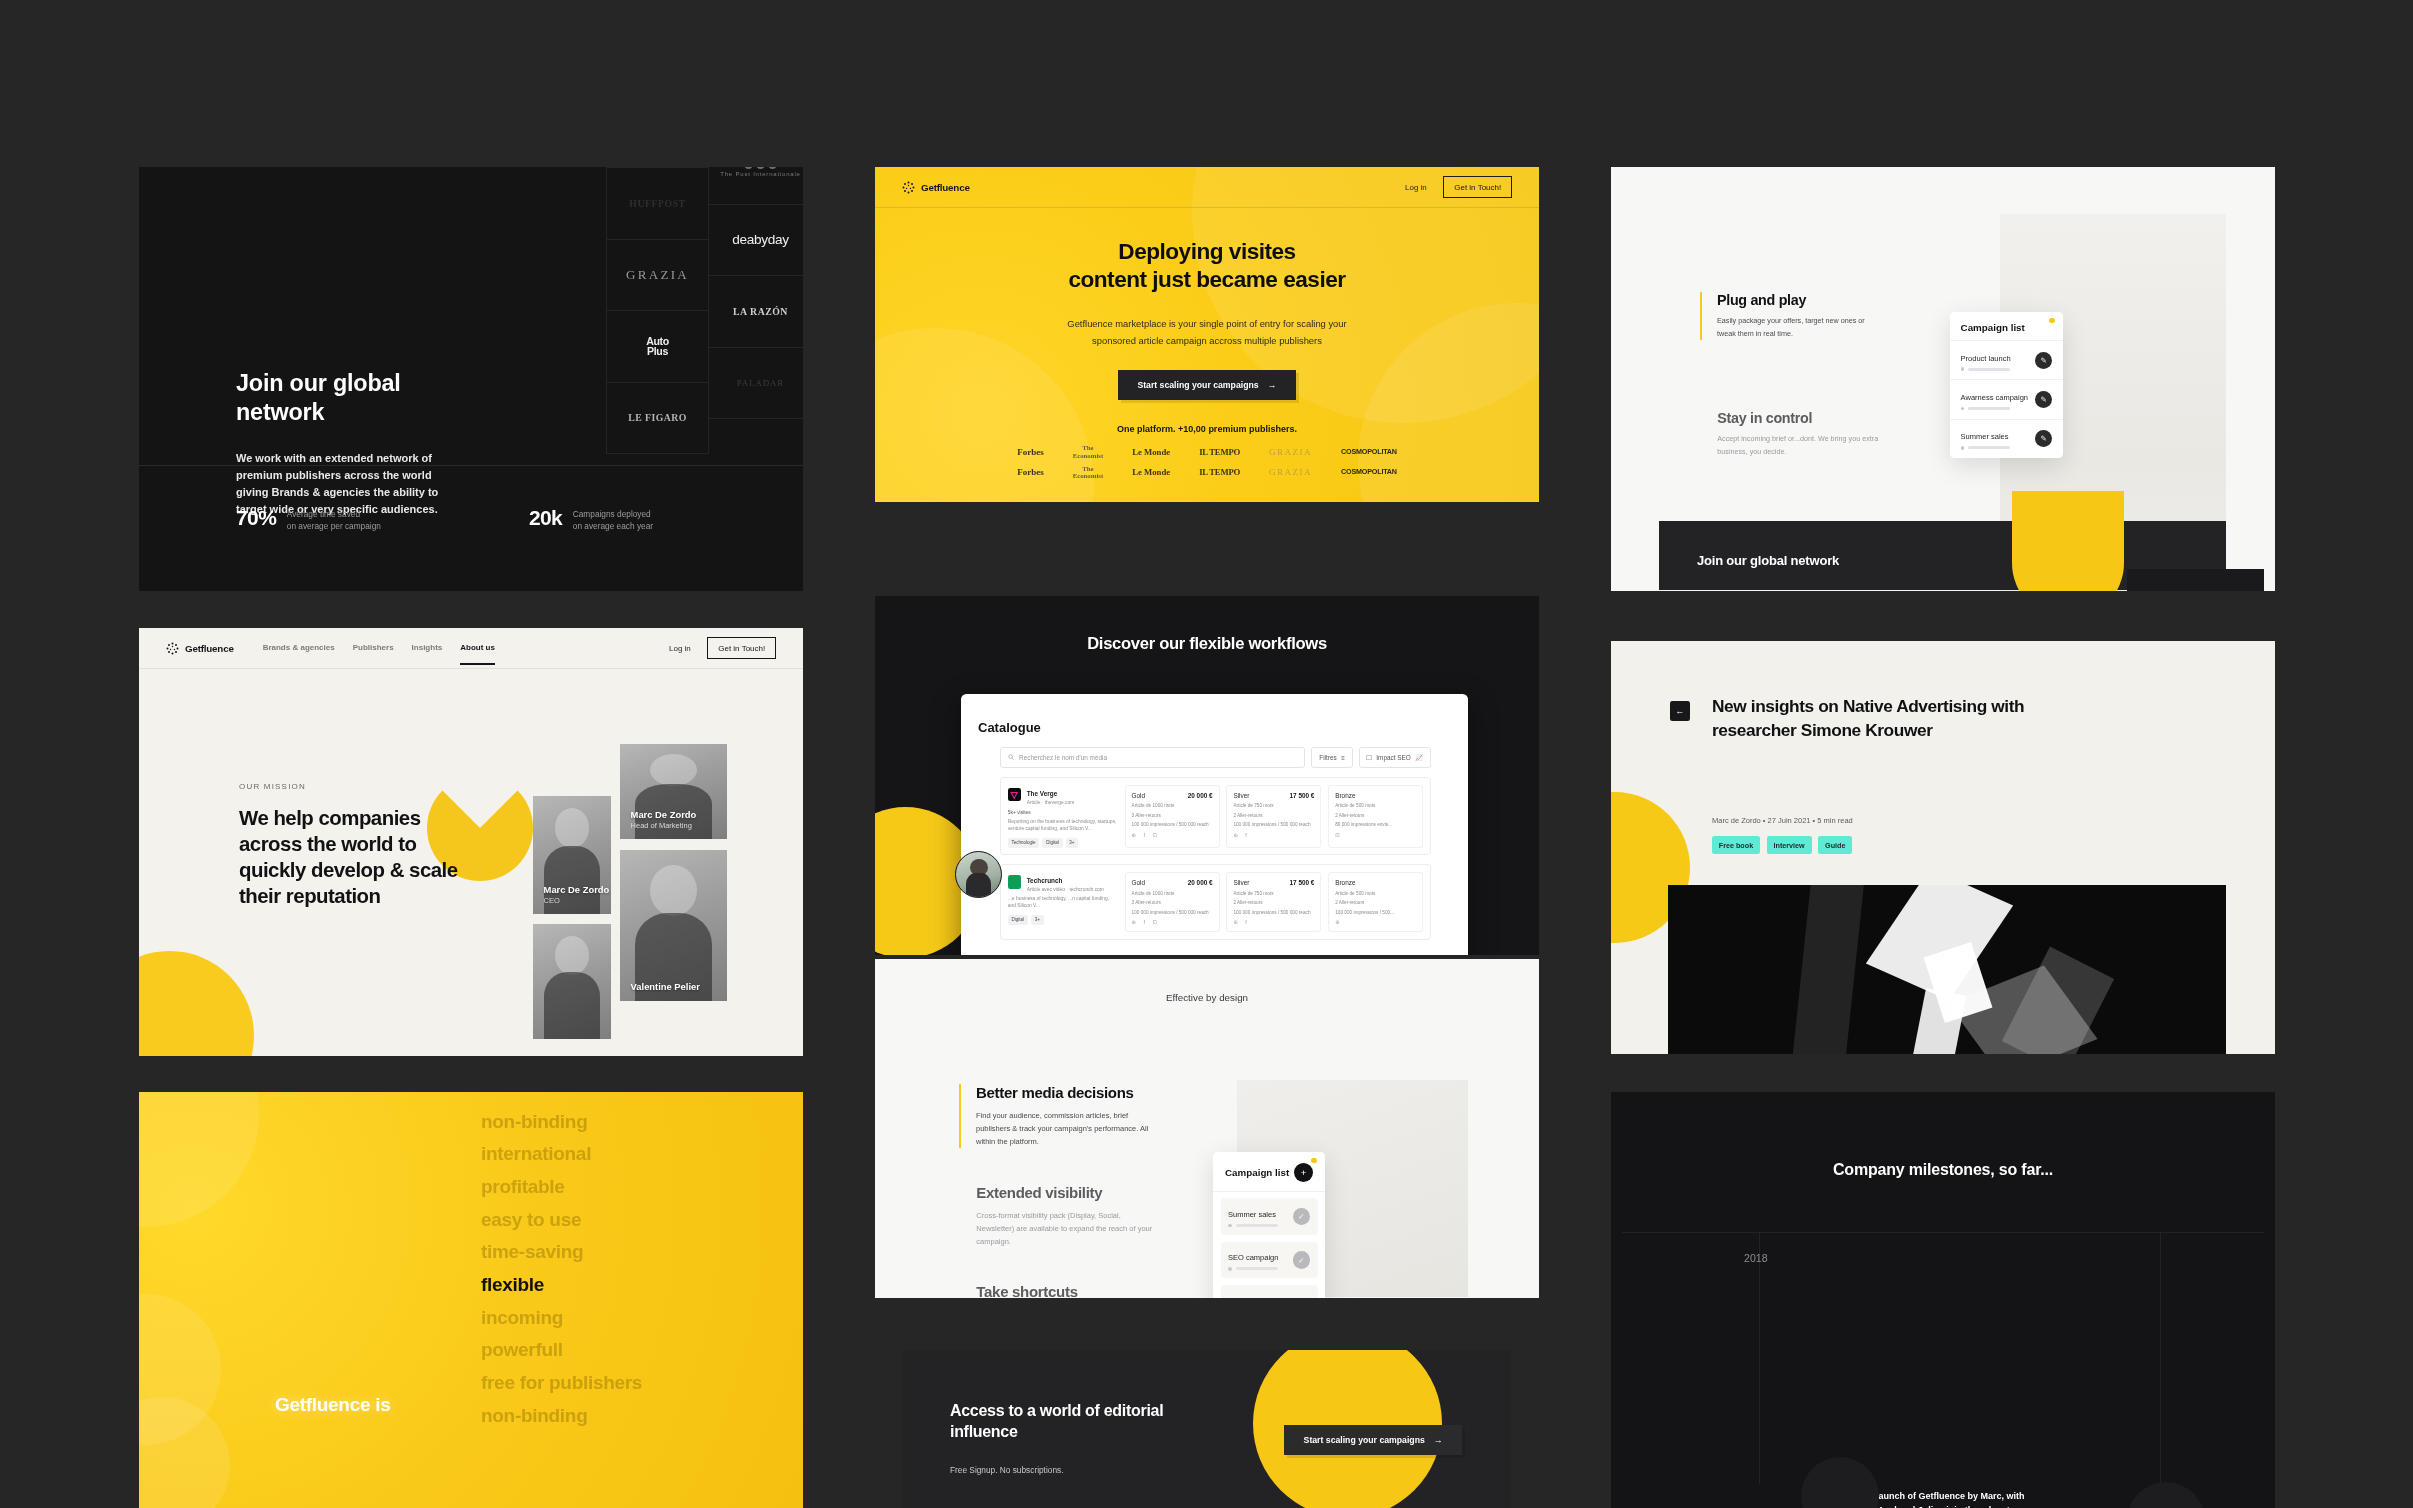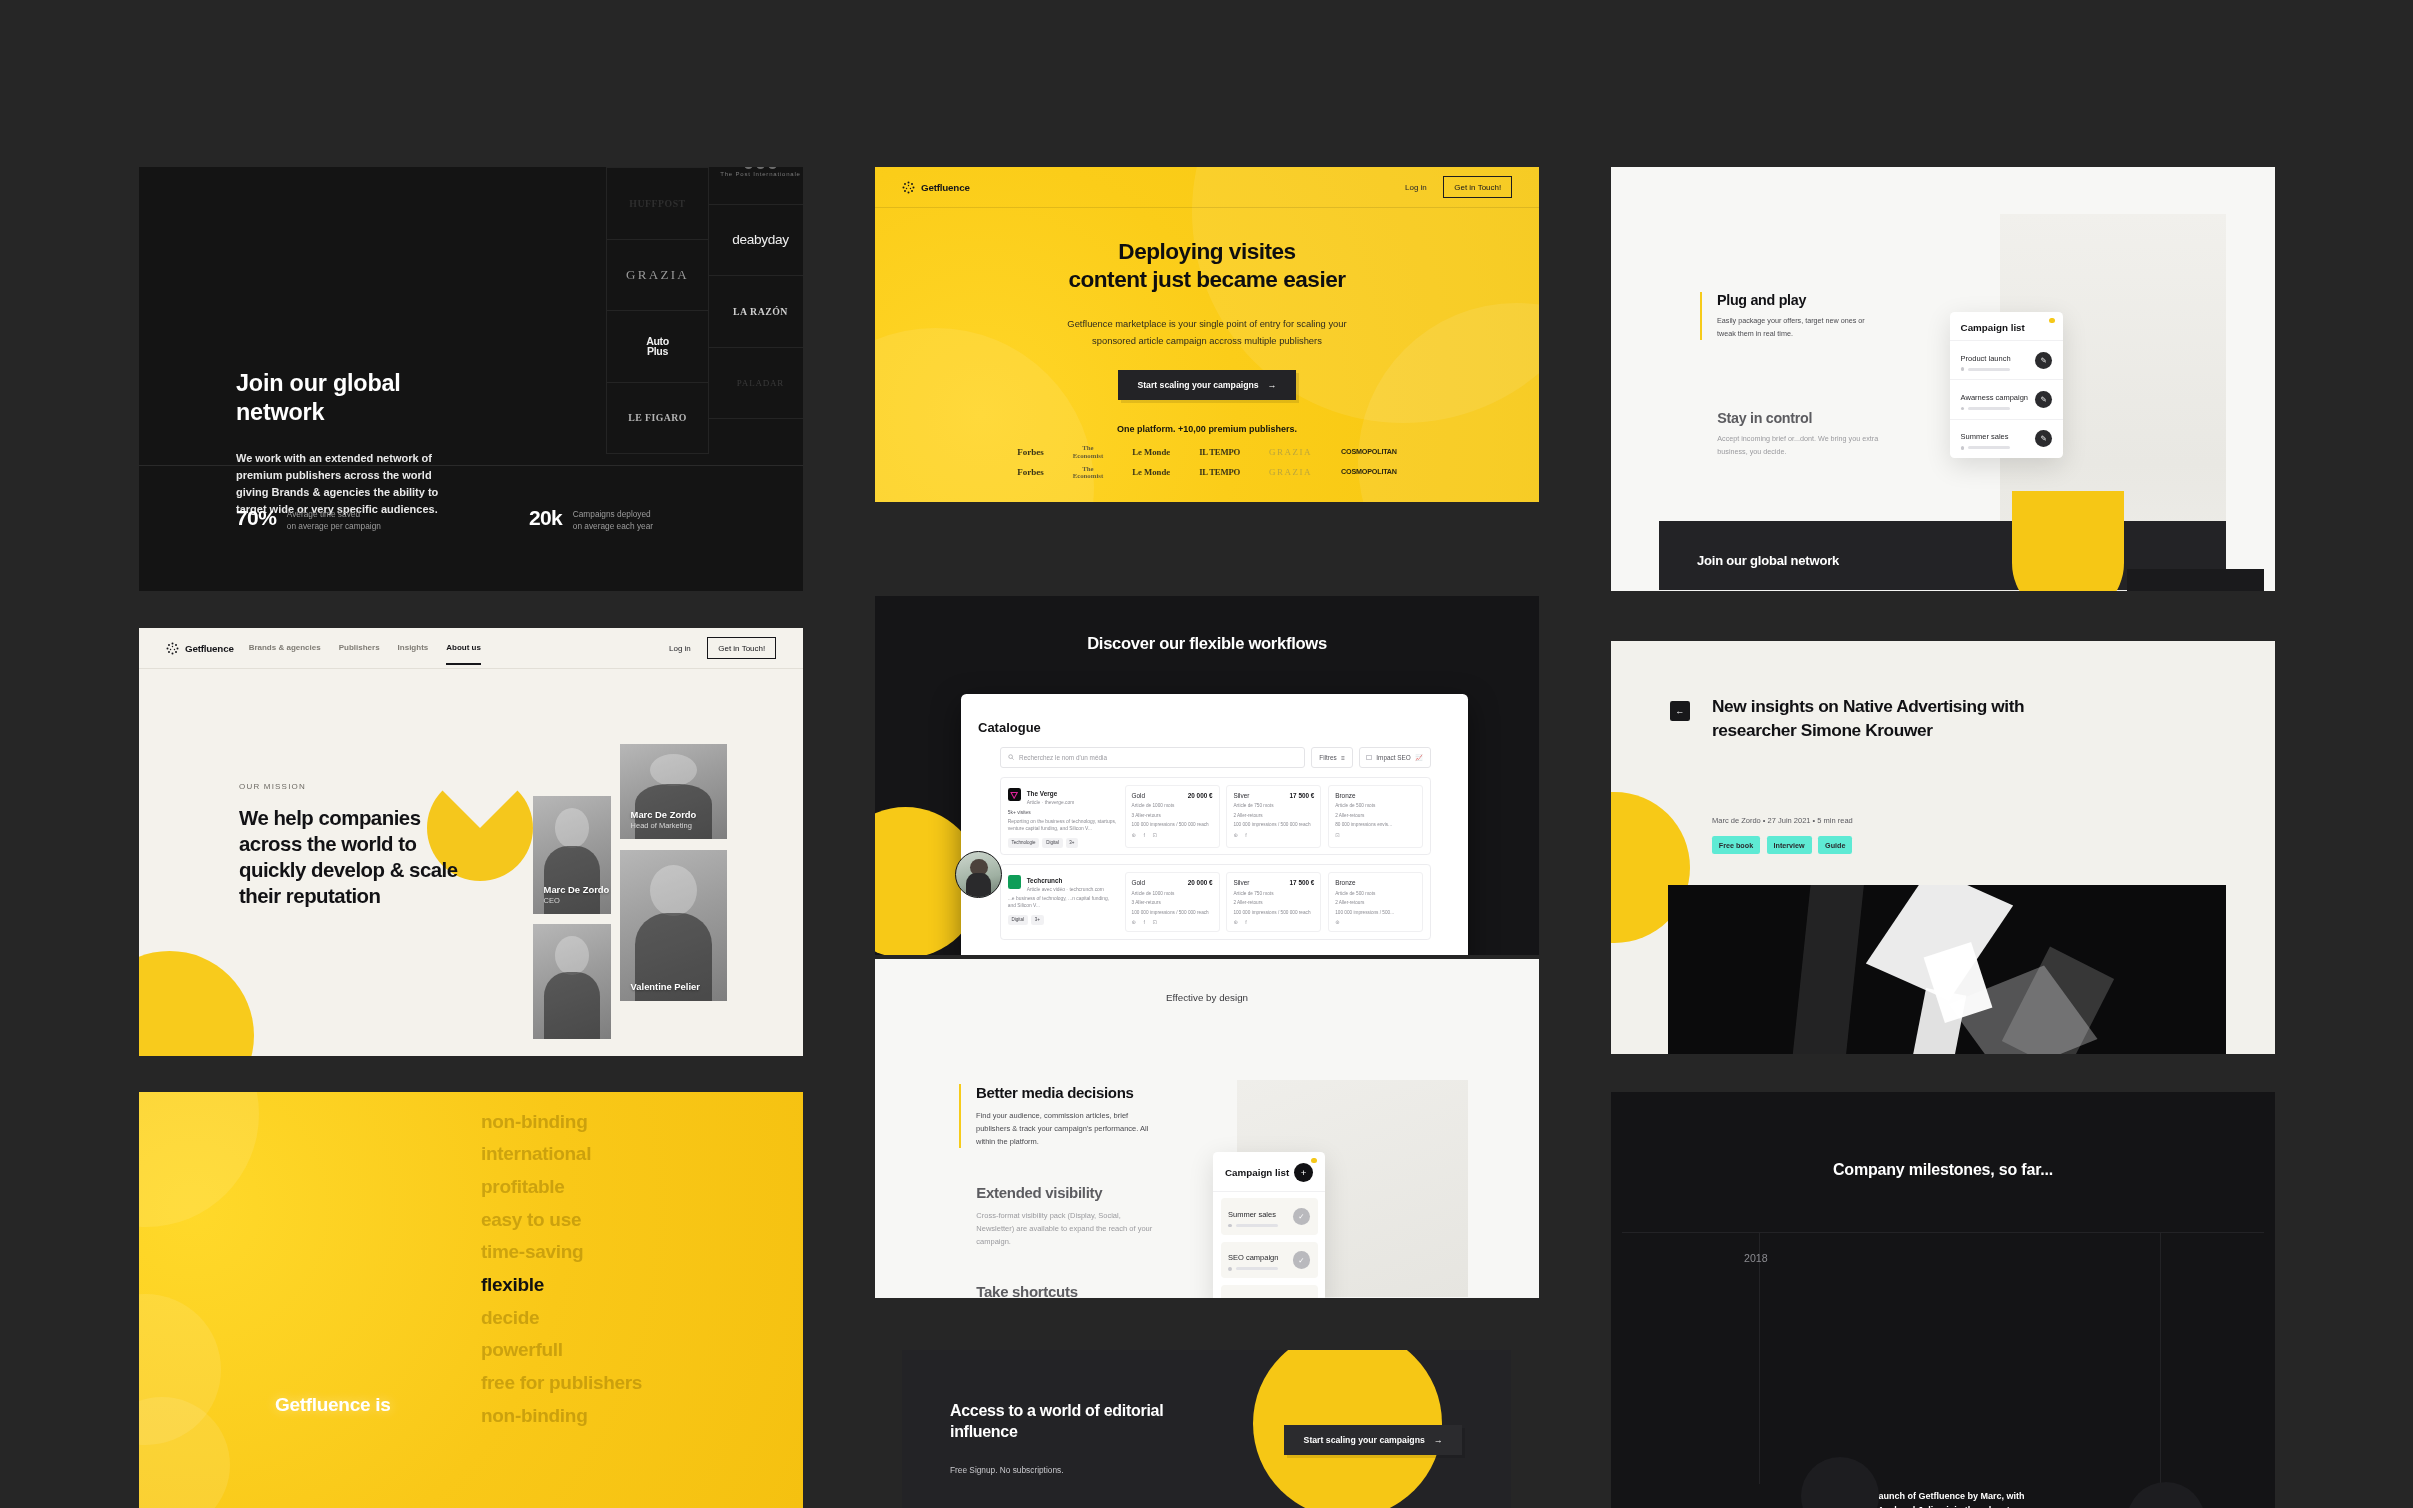--- a/index.html
+++ b/index.html
@@ -51,7 +51,7 @@
   #p-about { left: 139px; top: 628px; width: 664px; height: 428px; background: #f4f2ec; }
   .navbar { position: relative; height: 41px; display: flex; align-items: center; padding: 0 27px;
       border-bottom: 0.8px solid #e2dfd7; background: #f4f2ec; }
-  .brand { display: flex; align-items: center; gap: 6px; margin-right: 15px; }
+  .brand { display: flex; align-items: center; gap: 6px; margin-right: 29px; }
   .brand-mark { width: 13px; height: 13px; position: relative; }
   .brand-name { font-size: 9.8px; font-weight: 700; color: #16161a; letter-spacing: -0.2px; }
   .nav-links { display: flex; gap: 18px; align-items: center; }

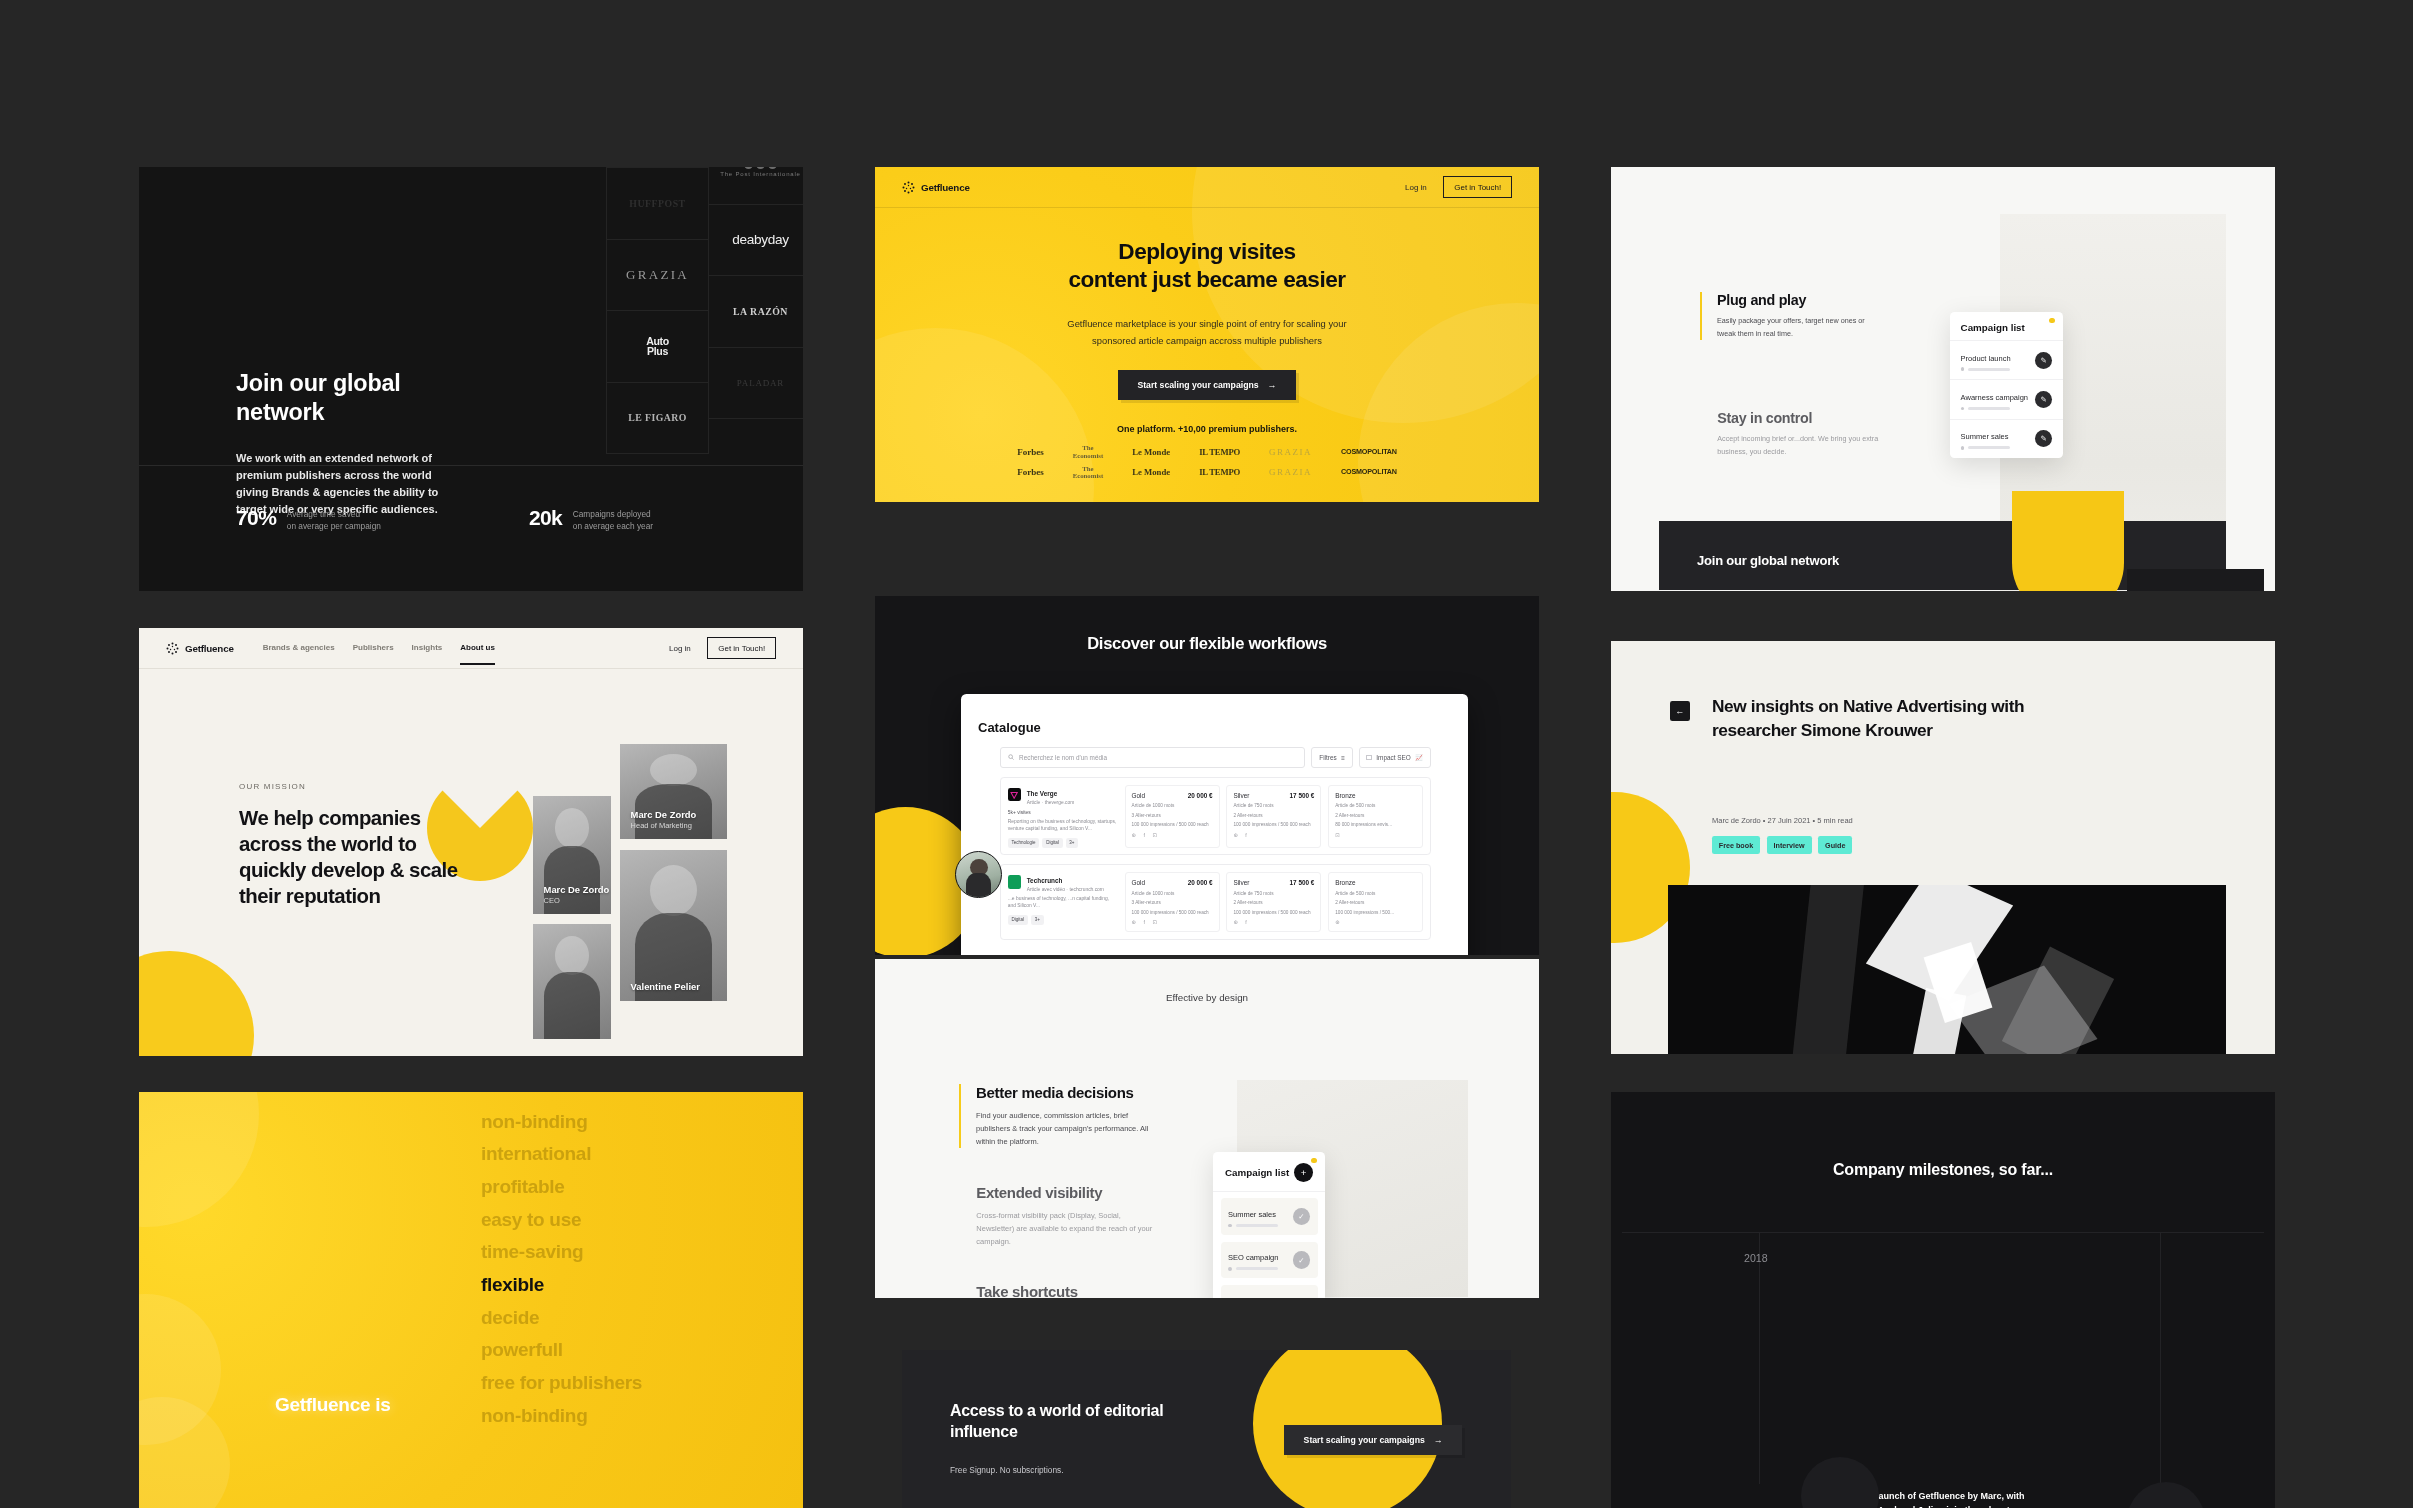--- a/index.html
+++ b/index.html
@@ -395,7 +395,7 @@
       <div class="word">easy to use</div>
       <div class="word">time-saving</div>
       <div class="word is-active">flexible</div>
-      <div class="word">decide</div>
+      <div class="word">incoming</div>
       <div class="word">powerfull</div>
       <div class="word">free for publishers</div>
       <div class="word">non-binding</div>

